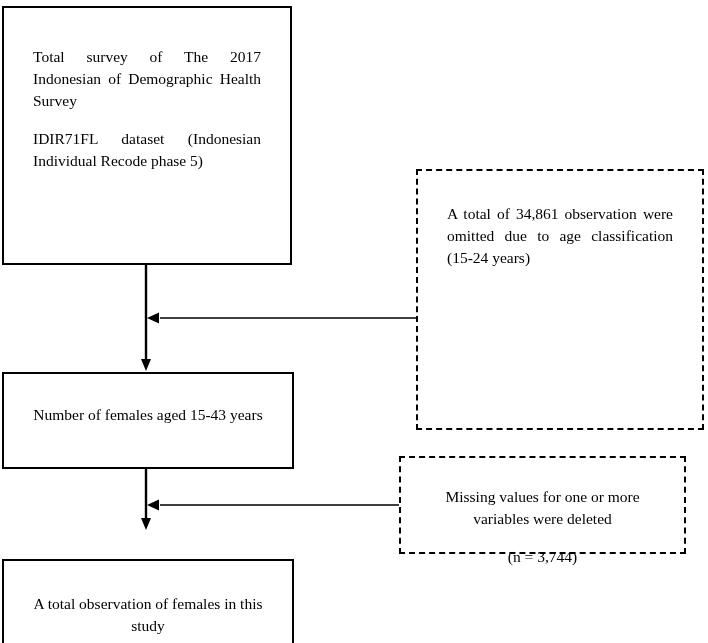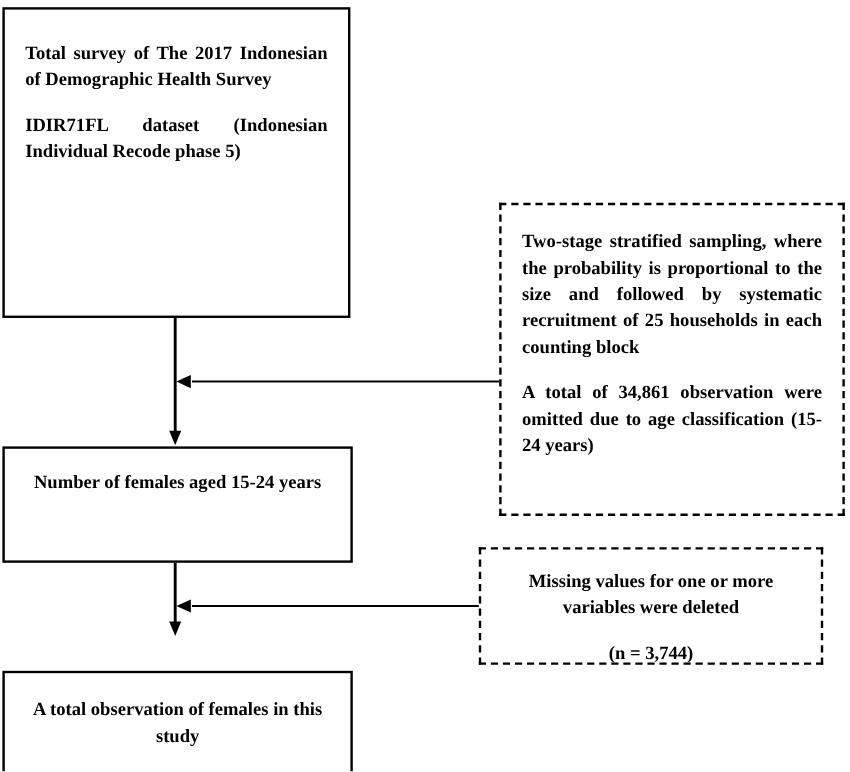--- a/index.html
+++ b/index.html
@@ -36,8 +36,7 @@
     padding: 14px 14px 10px 14px;
   }
   .para {
-    margin: 4px;
-    font-weight: bold;
+    margin: 16px;
   }
   .para + .para {
     margin-top: 1.05em;

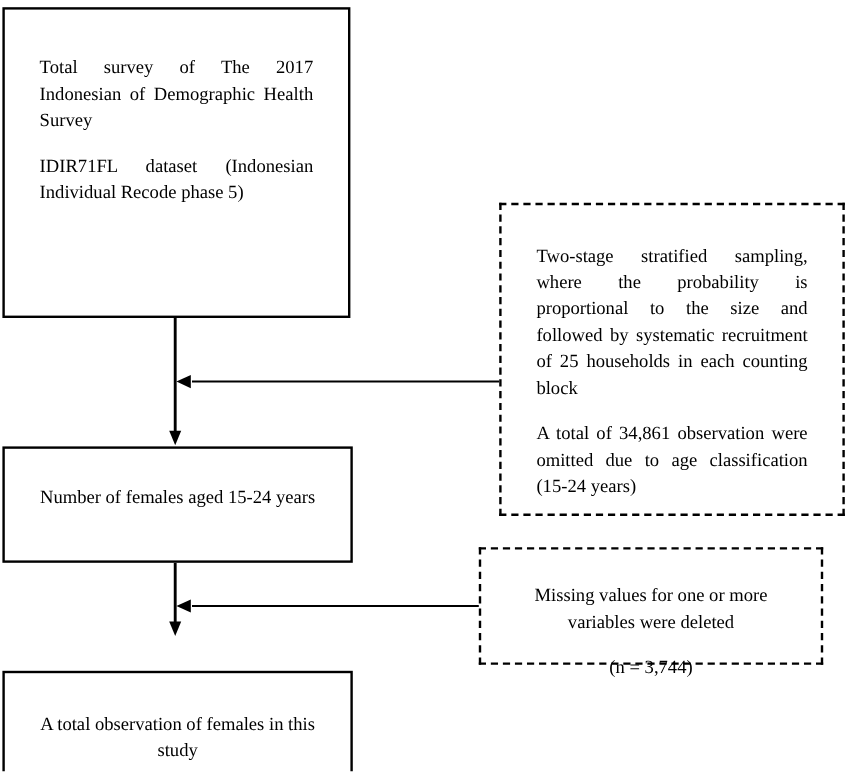--- a/index.html
+++ b/index.html
@@ -129,7 +129,6 @@
 
   <div id="box-sampling-note" class="node dashed">
     <div class="pad">
-      <p class="para justify">Two-stage stratified sampling, where the probability is proportional to the size and followed by systematic recruitment of 25 households in each counting block</p>
       <p class="para justify">A total of 34,861 observation were omitted due to age classification (15-24 years)</p>
     </div>
   </div>

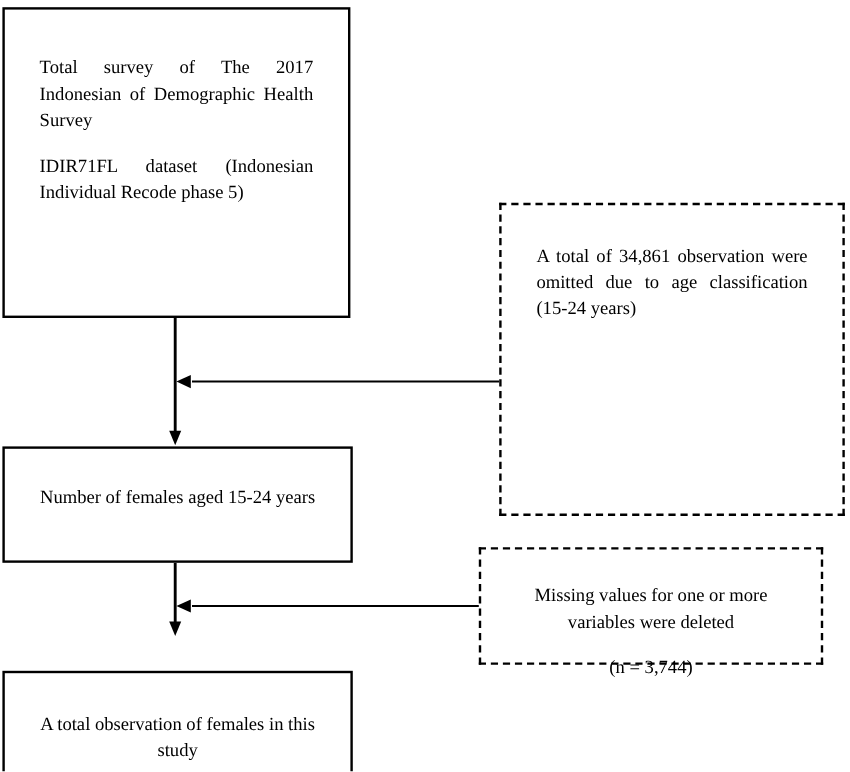--- a/index.html
+++ b/index.html
@@ -116,7 +116,7 @@
 
   <div id="box-females-15-24" class="node solid">
     <div class="pad">
-      <p class="para center">Number of females aged 15-24 years</p>
+      <p class="para center">Number of females aged 15-43 years</p>
     </div>
   </div>
 

